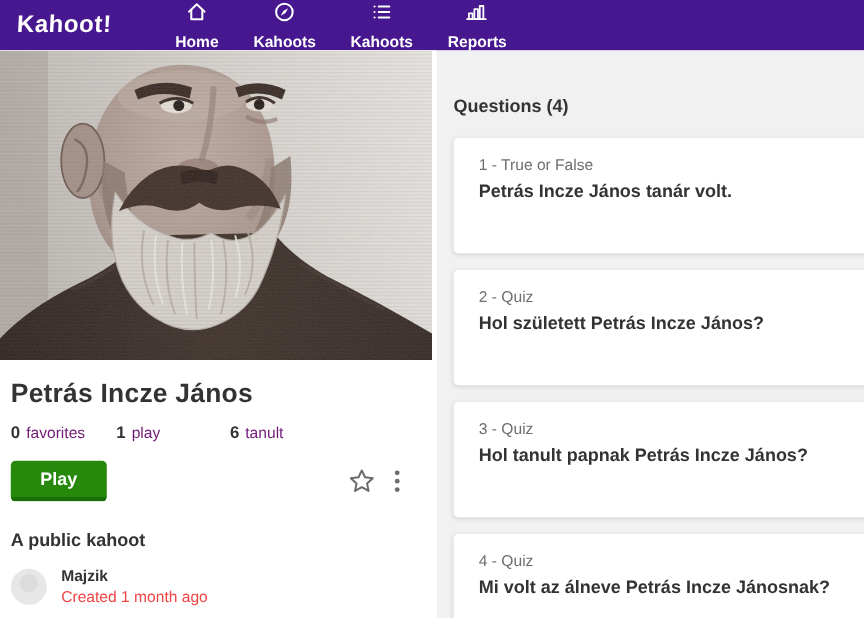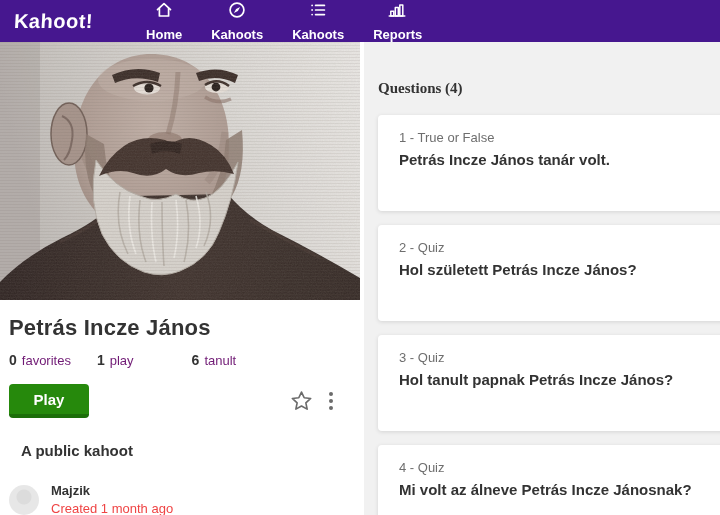--- a/index.html
+++ b/index.html
@@ -136,7 +136,7 @@
     padding: 38px 0 0 14px;
     overflow: hidden;
   }
-  .q-header { font-size: 15px; font-weight: 700; color: #333333; font-family: Liberation Serif, serif; }
+  .q-header { font-size: 15px; font-weight: 700; color: #333333; }
   .q-list { margin-top: 18px; }
   .q-card {
     width: 380px;

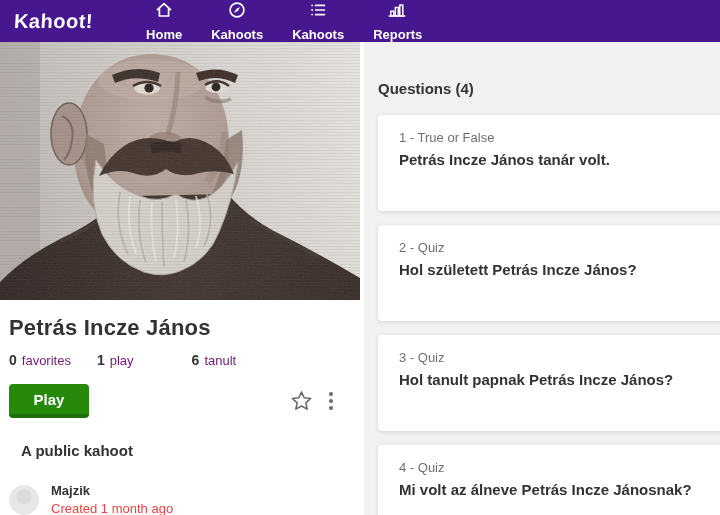--- a/index.html
+++ b/index.html
@@ -113,7 +113,6 @@
     font-size: 15px;
     font-weight: 700;
     color: #333333;
-    margin-left: 12px;
   }
   .author-row {
     display: flex;

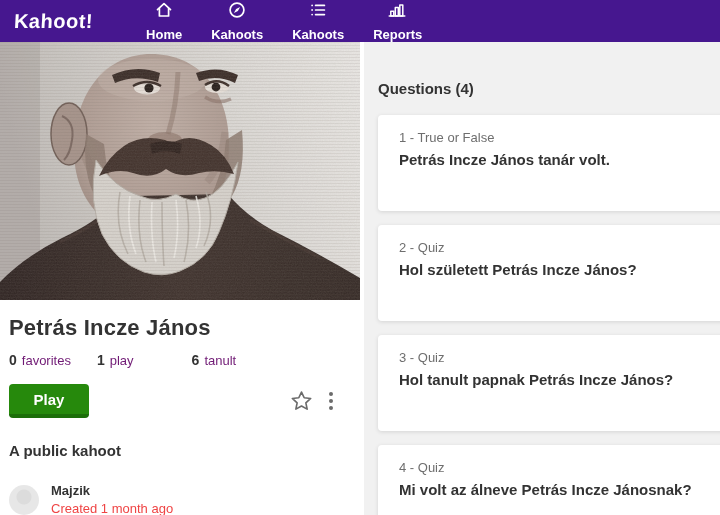--- a/index.html
+++ b/index.html
@@ -118,7 +118,7 @@
     display: flex;
     align-items: center;
     gap: 12px;
-    margin-top: 24px;
+    margin-top: 13px;
   }
   .avatar {
     width: 30px; height: 30px;

